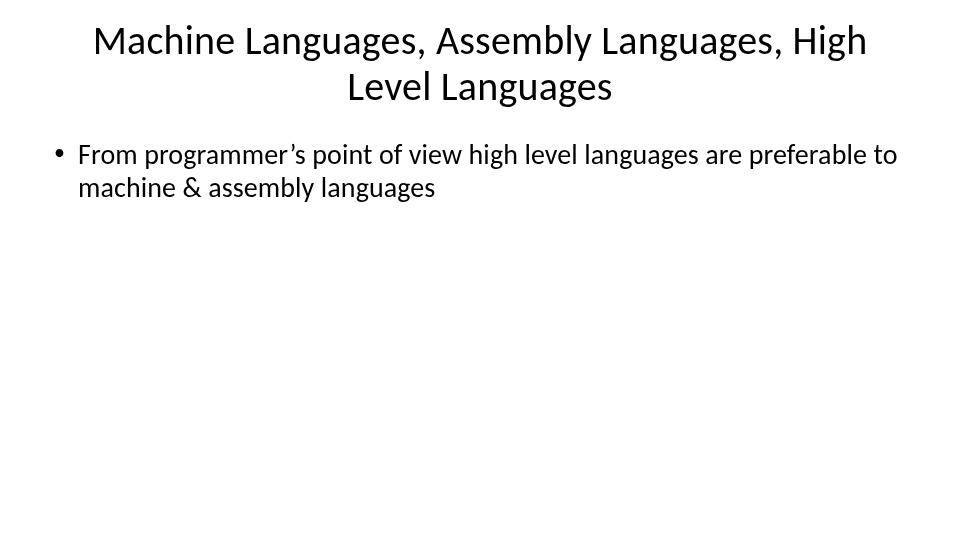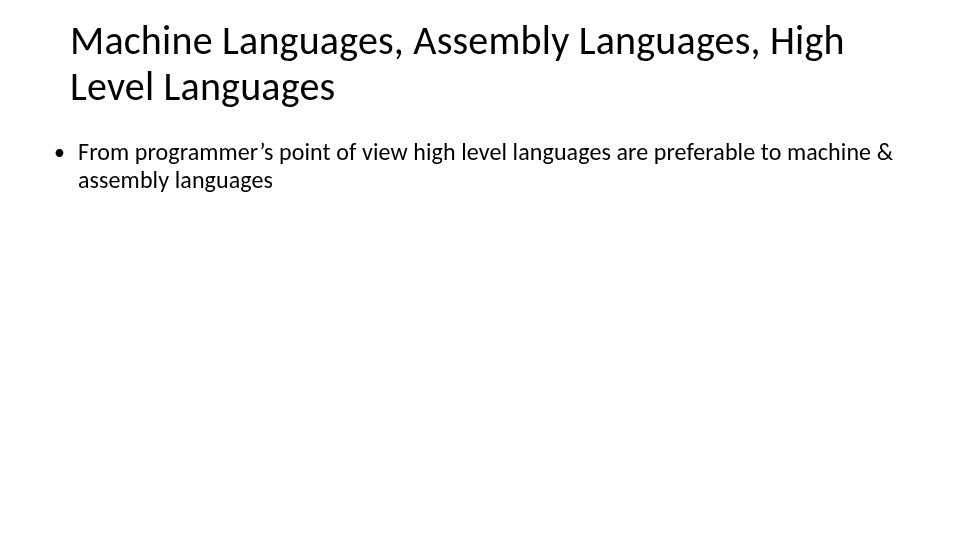--- a/index.html
+++ b/index.html
@@ -23,7 +23,7 @@
     .title {
       font-size: 40px;
       font-weight: 400;
-      text-align: left;
+      text-align: center;
       line-height: 1.15;
       margin: 0 auto 28px auto;
       max-width: 820px;

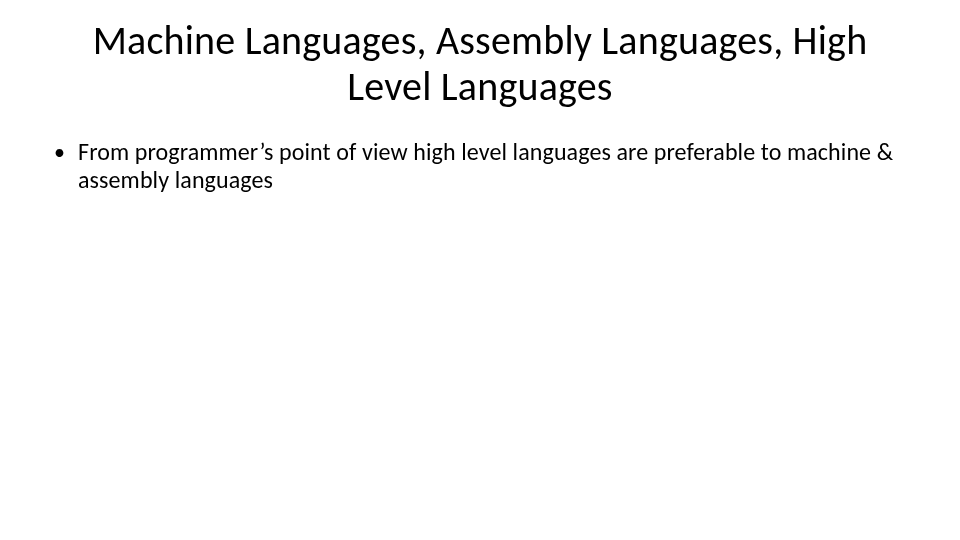--- a/index.html
+++ b/index.html
@@ -35,7 +35,7 @@
     }
     .bullets li {
       position: relative;
-      font-size: 24px;
+      font-size: 28px;
       line-height: 1.18;
       padding-left: 28px;
       margin-bottom: 4px;

